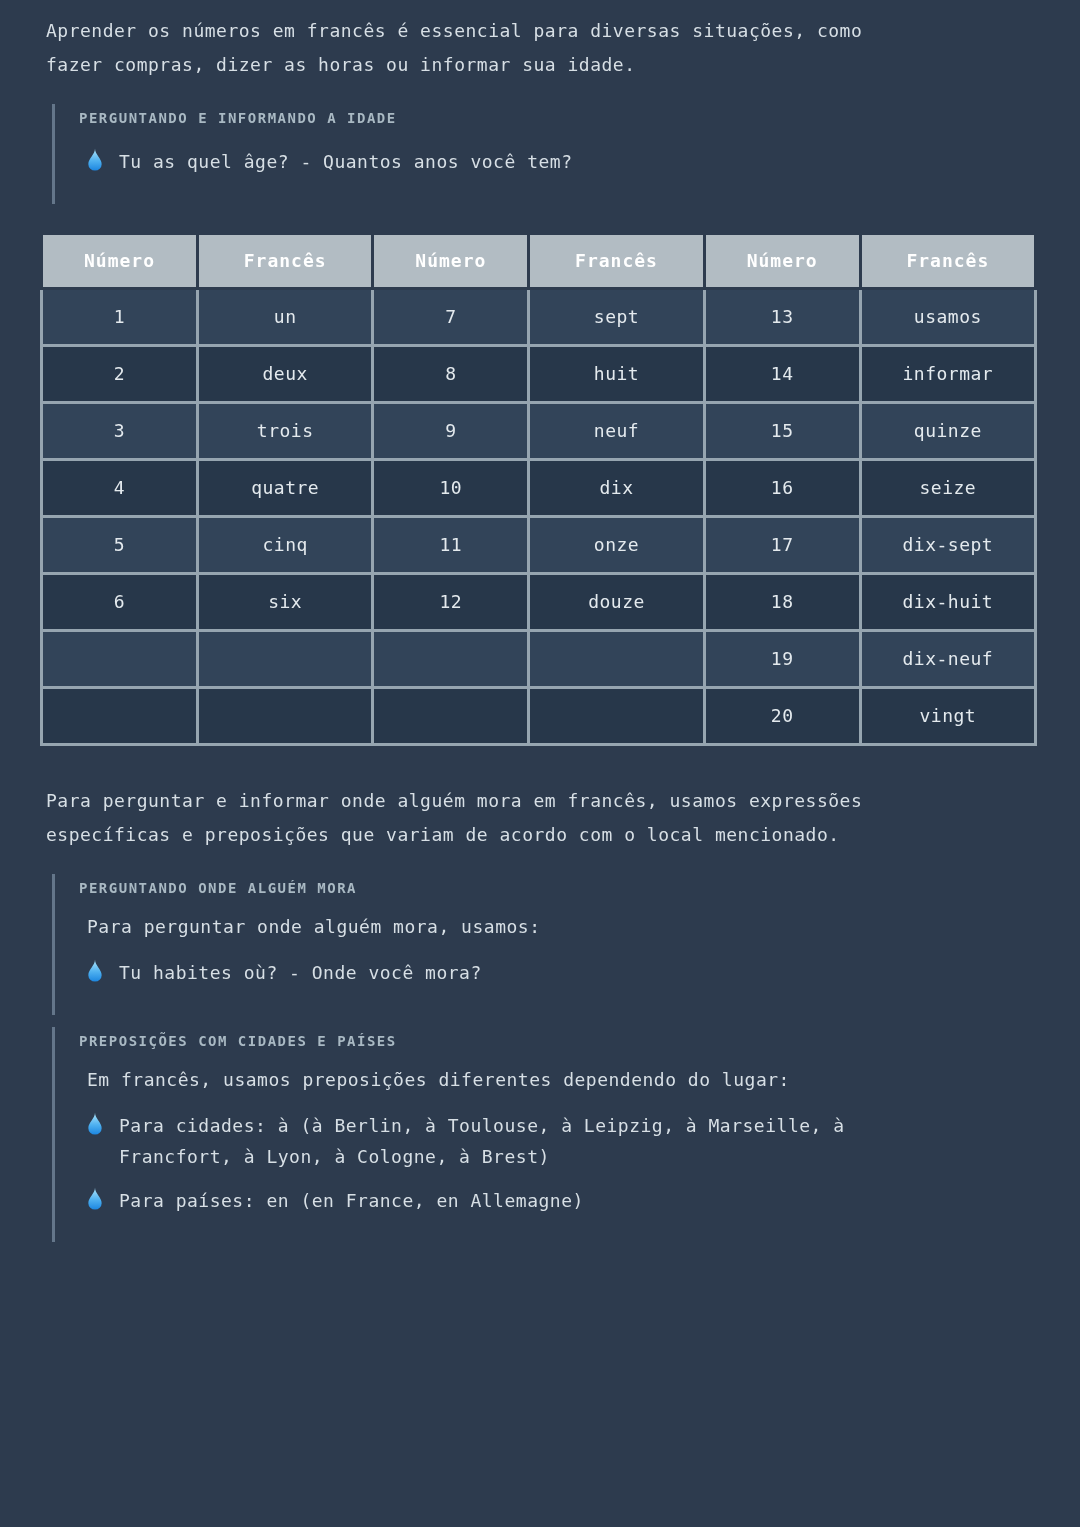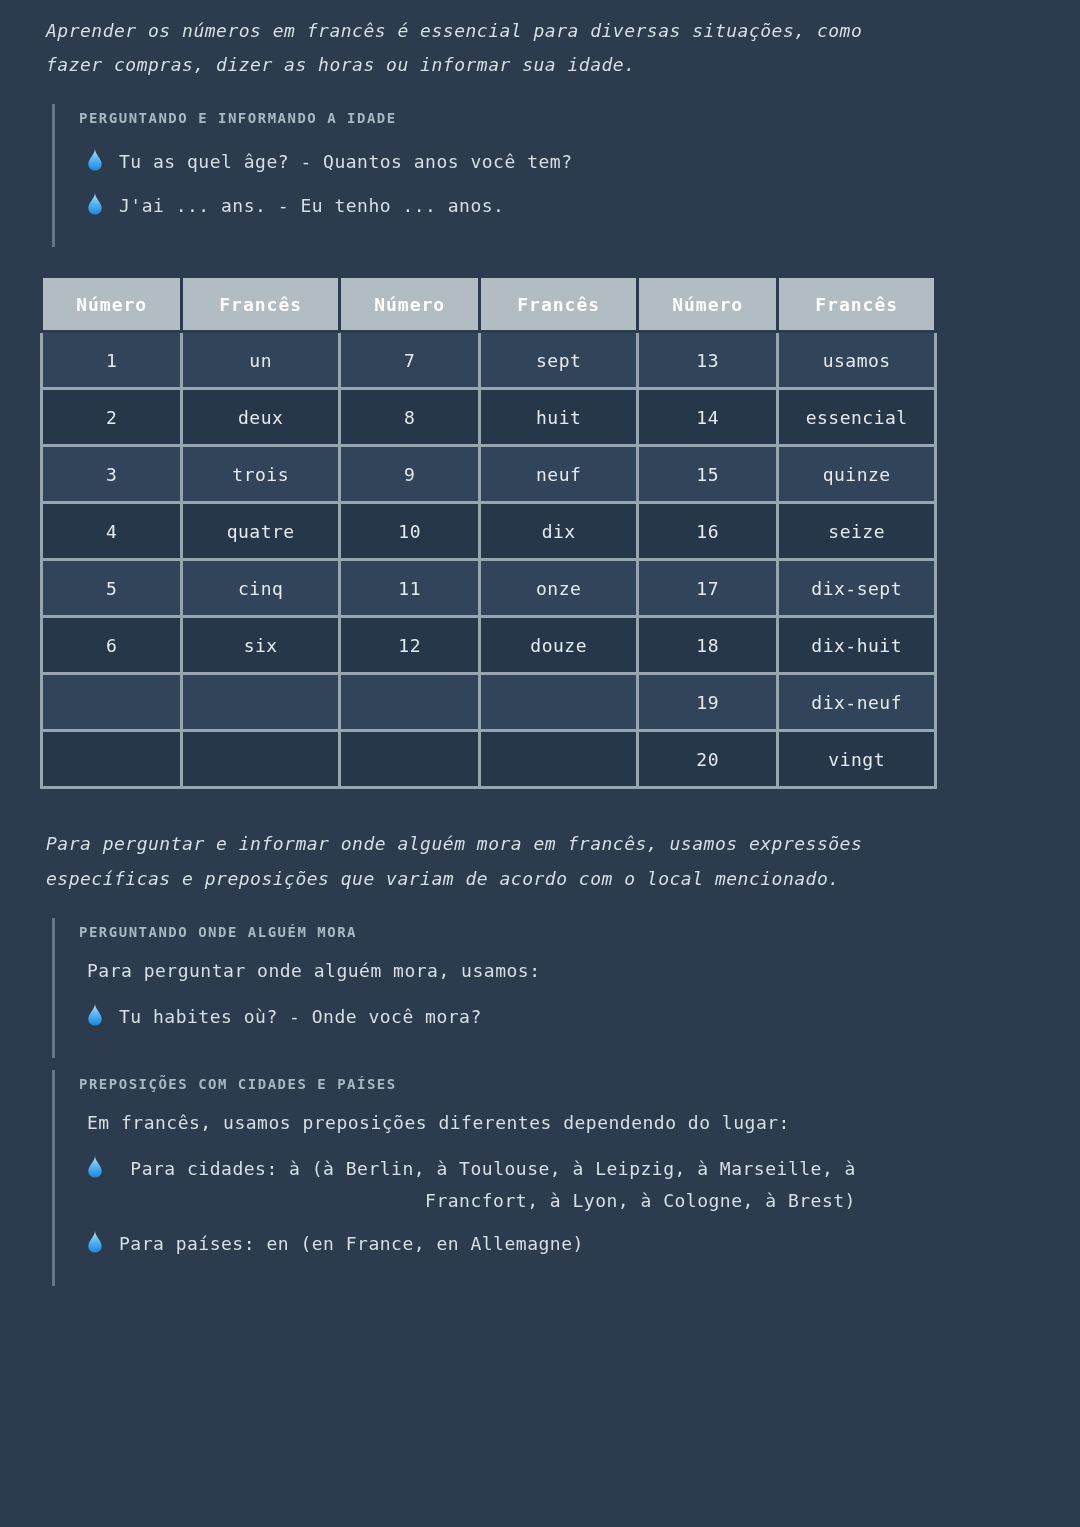--- a/index.html
+++ b/index.html
@@ -25,7 +25,6 @@
     max-width: 76ch;
     margin: 0 6px 22px 6px;
     letter-spacing: 0.5px;
-    font-style: italic;
   }
   .subsection {
     border-left: 3px solid #64768a;

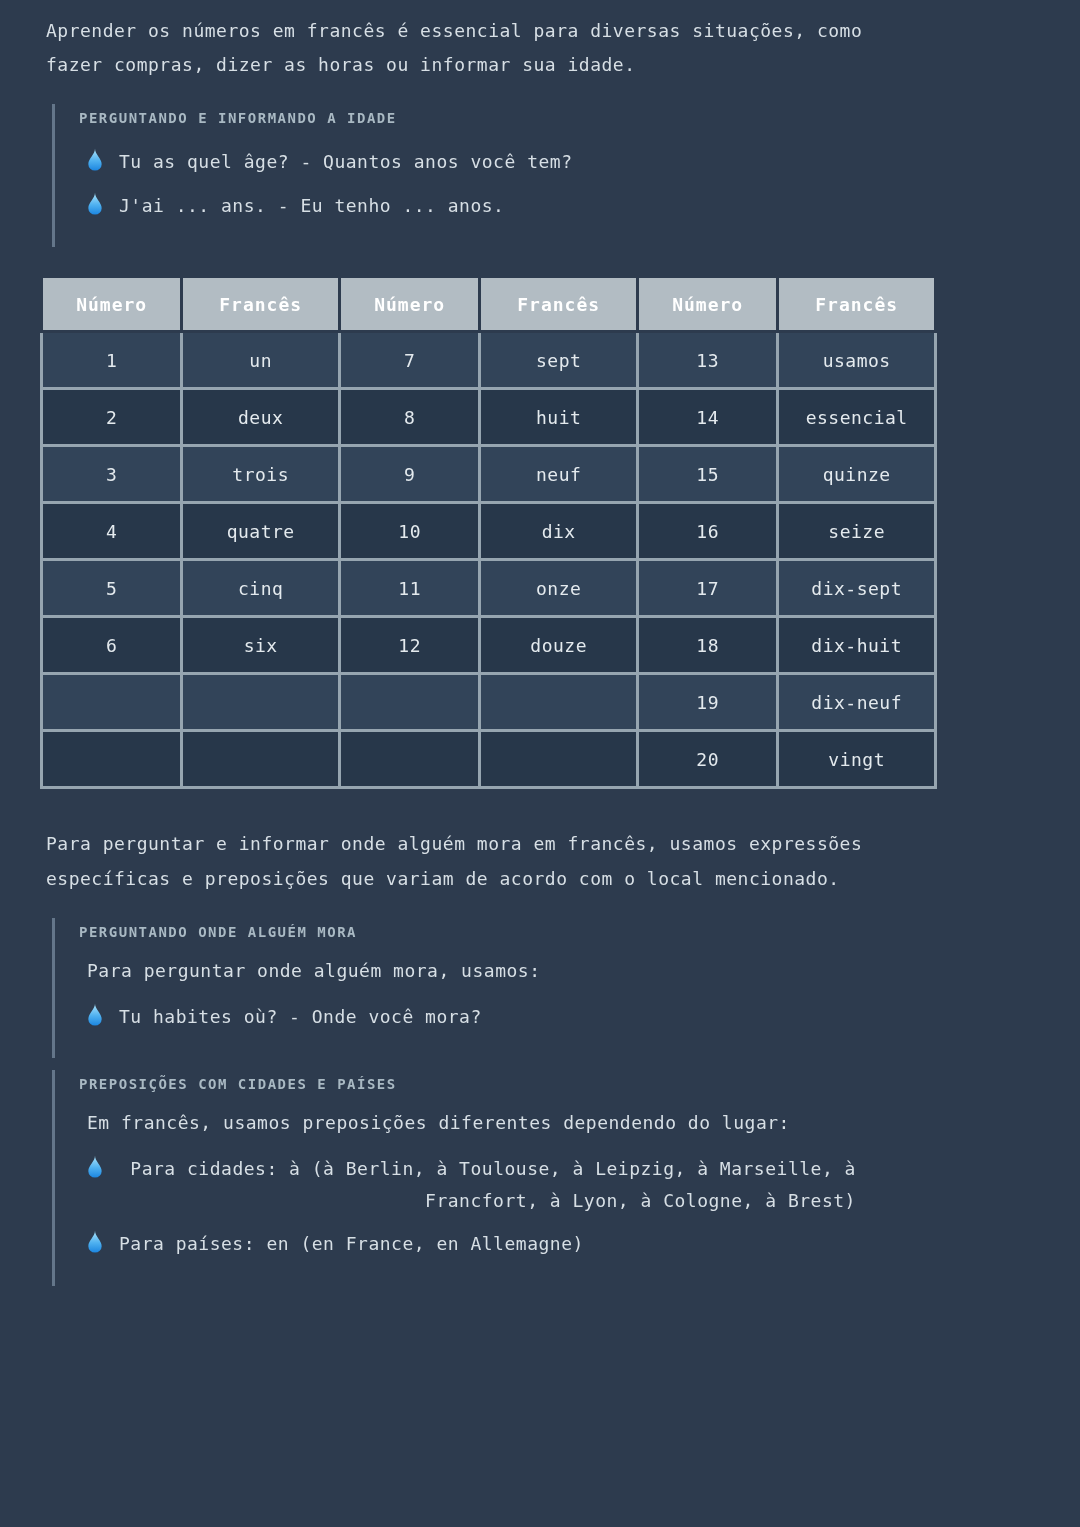--- a/index.html
+++ b/index.html
@@ -51,7 +51,6 @@
     align-items: flex-start;
     gap: 16px;
     margin-bottom: 12px;
-    text-align: right;
   }
   .droplet {
     flex: 0 0 auto;

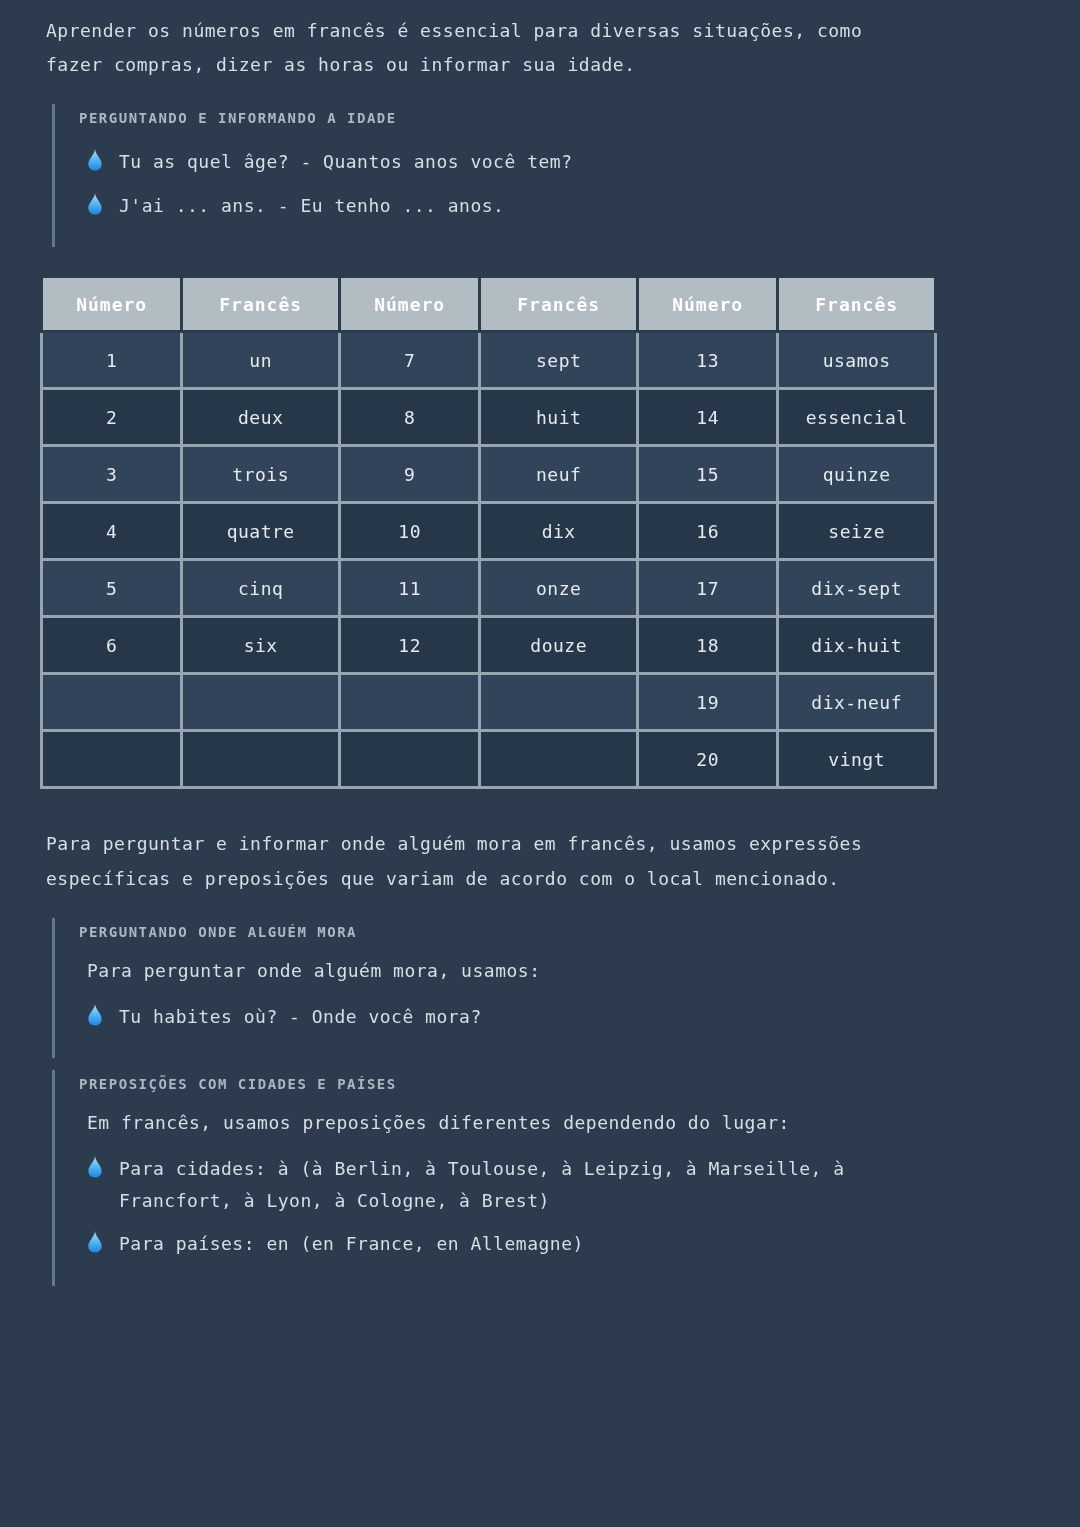--- a/index.html
+++ b/index.html
@@ -118,12 +118,6 @@
             <path d="M12 1 C12 9 2 16 2 24 a10 9.5 0 0 0 20 0 C22 16 12 9 12 1 Z" fill="url(#dropGrad)"></path>
           </svg>
         <span class="bullet-text">Tu as quel âge? - Quantos anos você tem?</span>
-      </div>
-      <div class="bullet-row">
-        <svg class="droplet" viewBox="0 0 24 34">
-            <path d="M12 1 C12 9 2 16 2 24 a10 9.5 0 0 0 20 0 C22 16 12 9 12 1 Z" fill="url(#dropGrad)"></path>
-          </svg>
-        <span class="bullet-text">J'ai ... ans. - Eu tenho ... anos.</span>
       </div>
     </div>
   </div>

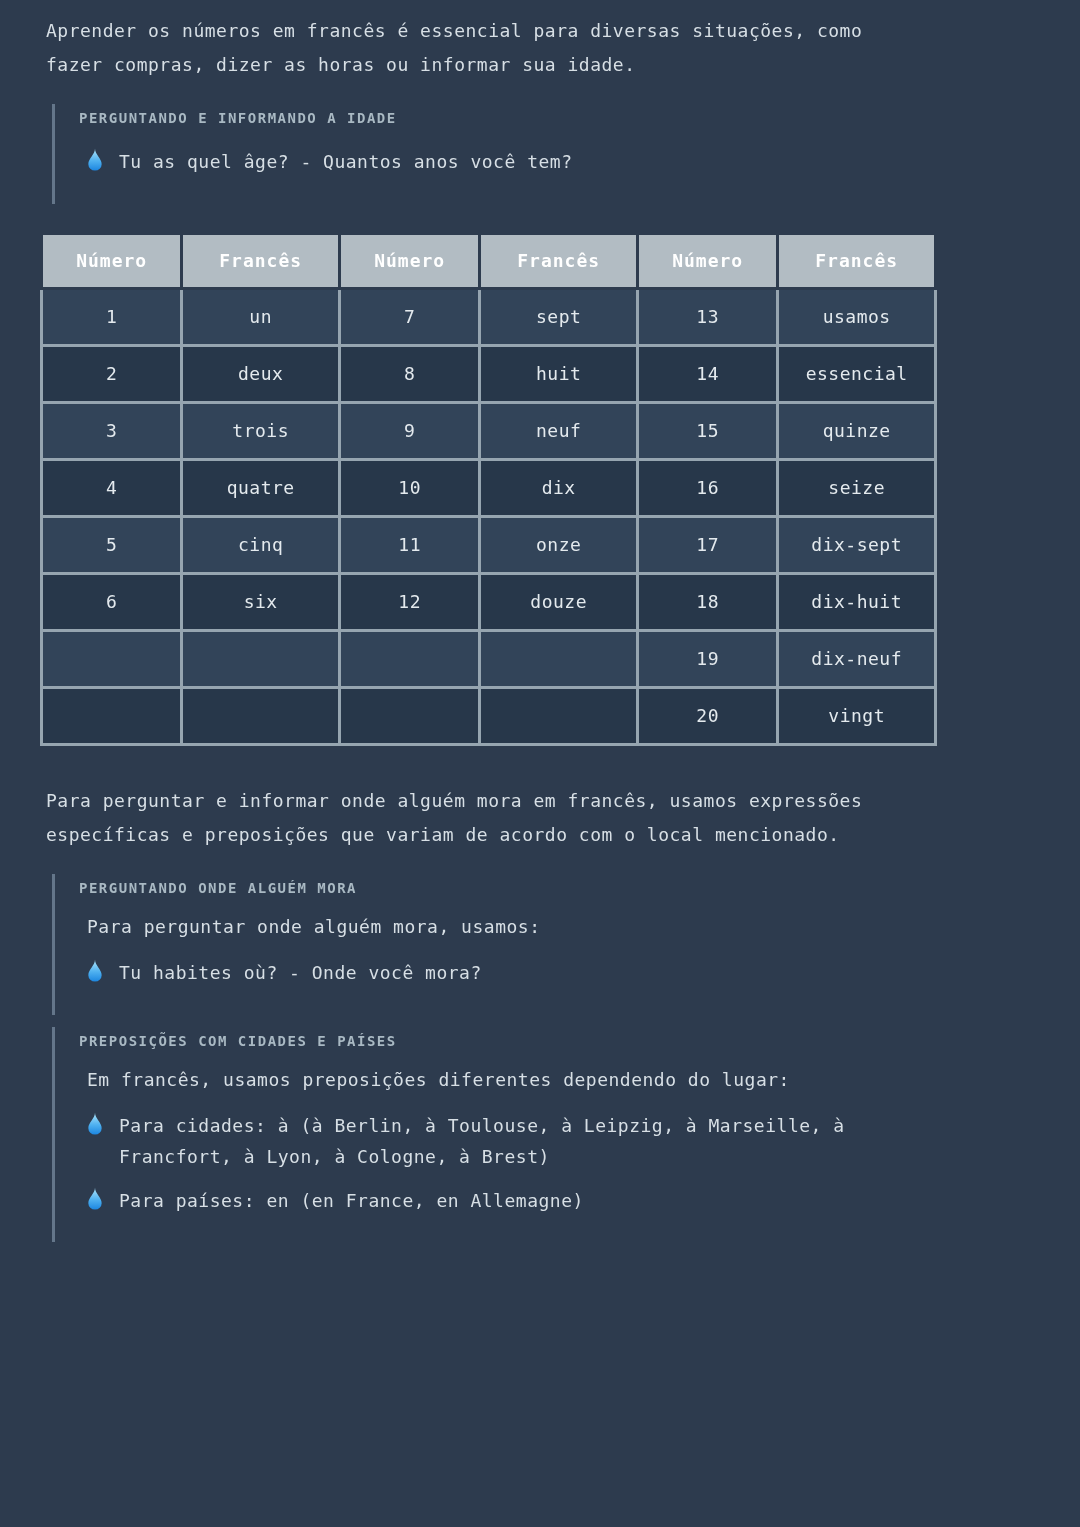--- a/index.html
+++ b/index.html
@@ -65,7 +65,7 @@
     max-width: 68ch;
   }
   table.numbers {
-    width: 897px;
+    width: 997px;
     border-collapse: collapse;
     border: 3px solid #000000;
     table-layout: fixed;

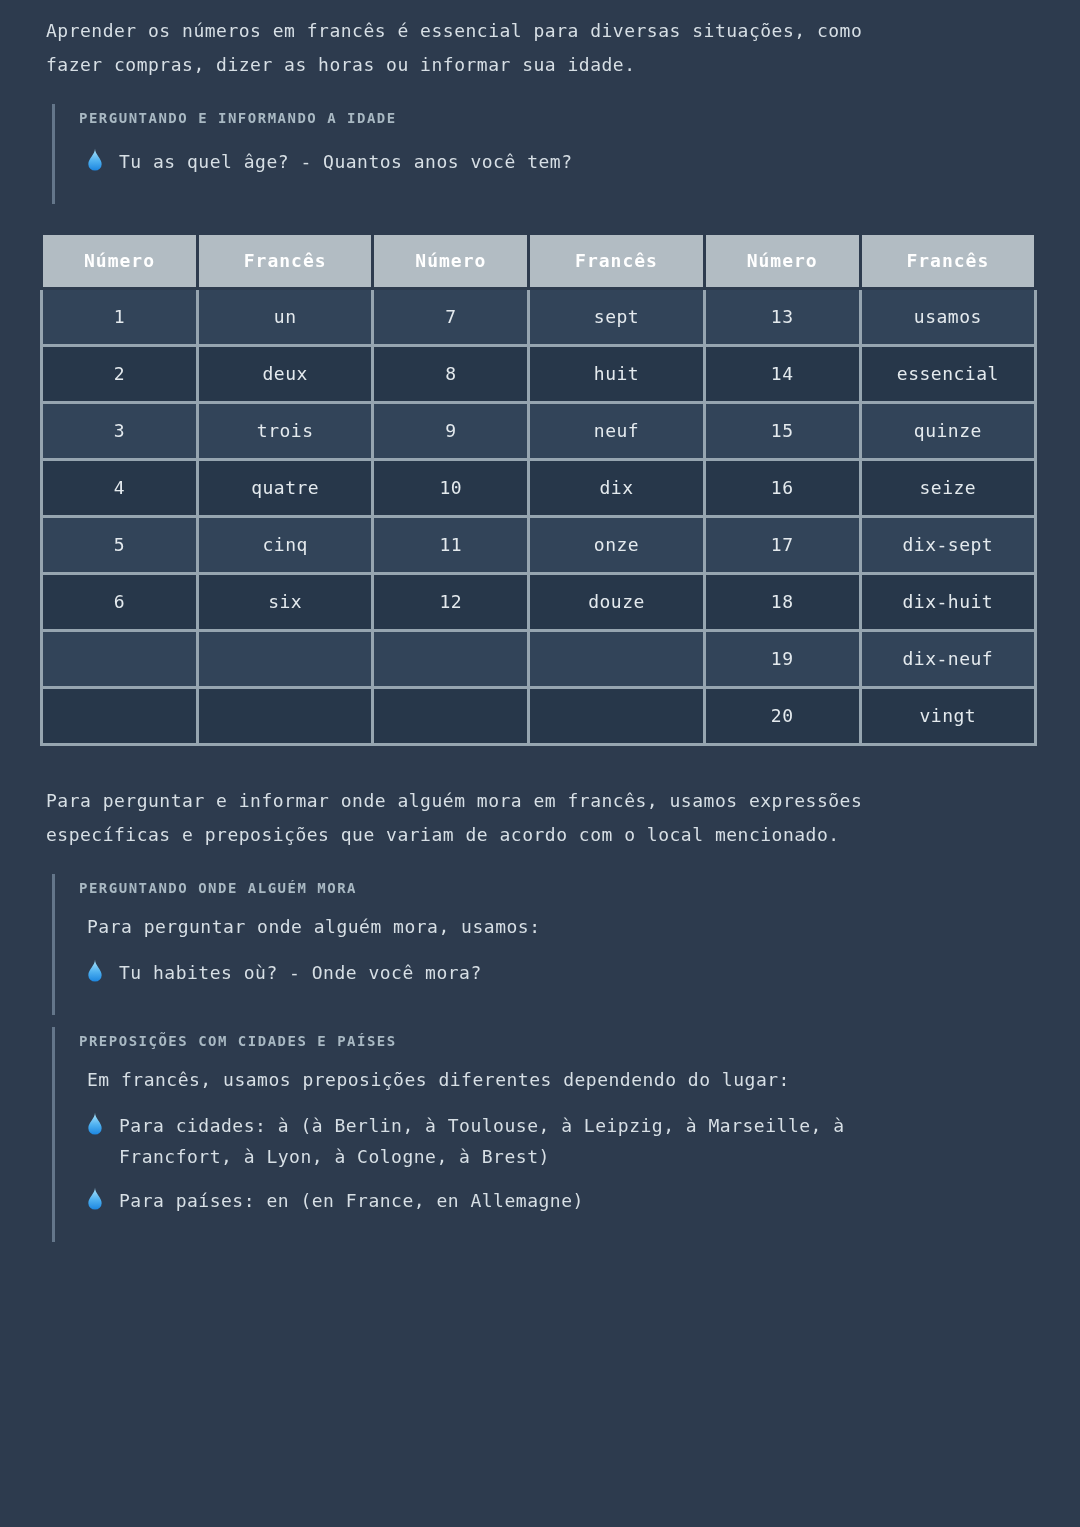--- a/index.html
+++ b/index.html
@@ -156,7 +156,7 @@
           <td>8</td>
           <td>huit</td>
           <td>14</td>
-          <td>essencial</td>
+          <td>informar</td>
         </tr>
         <tr class="row-odd">
           <td>3</td>

